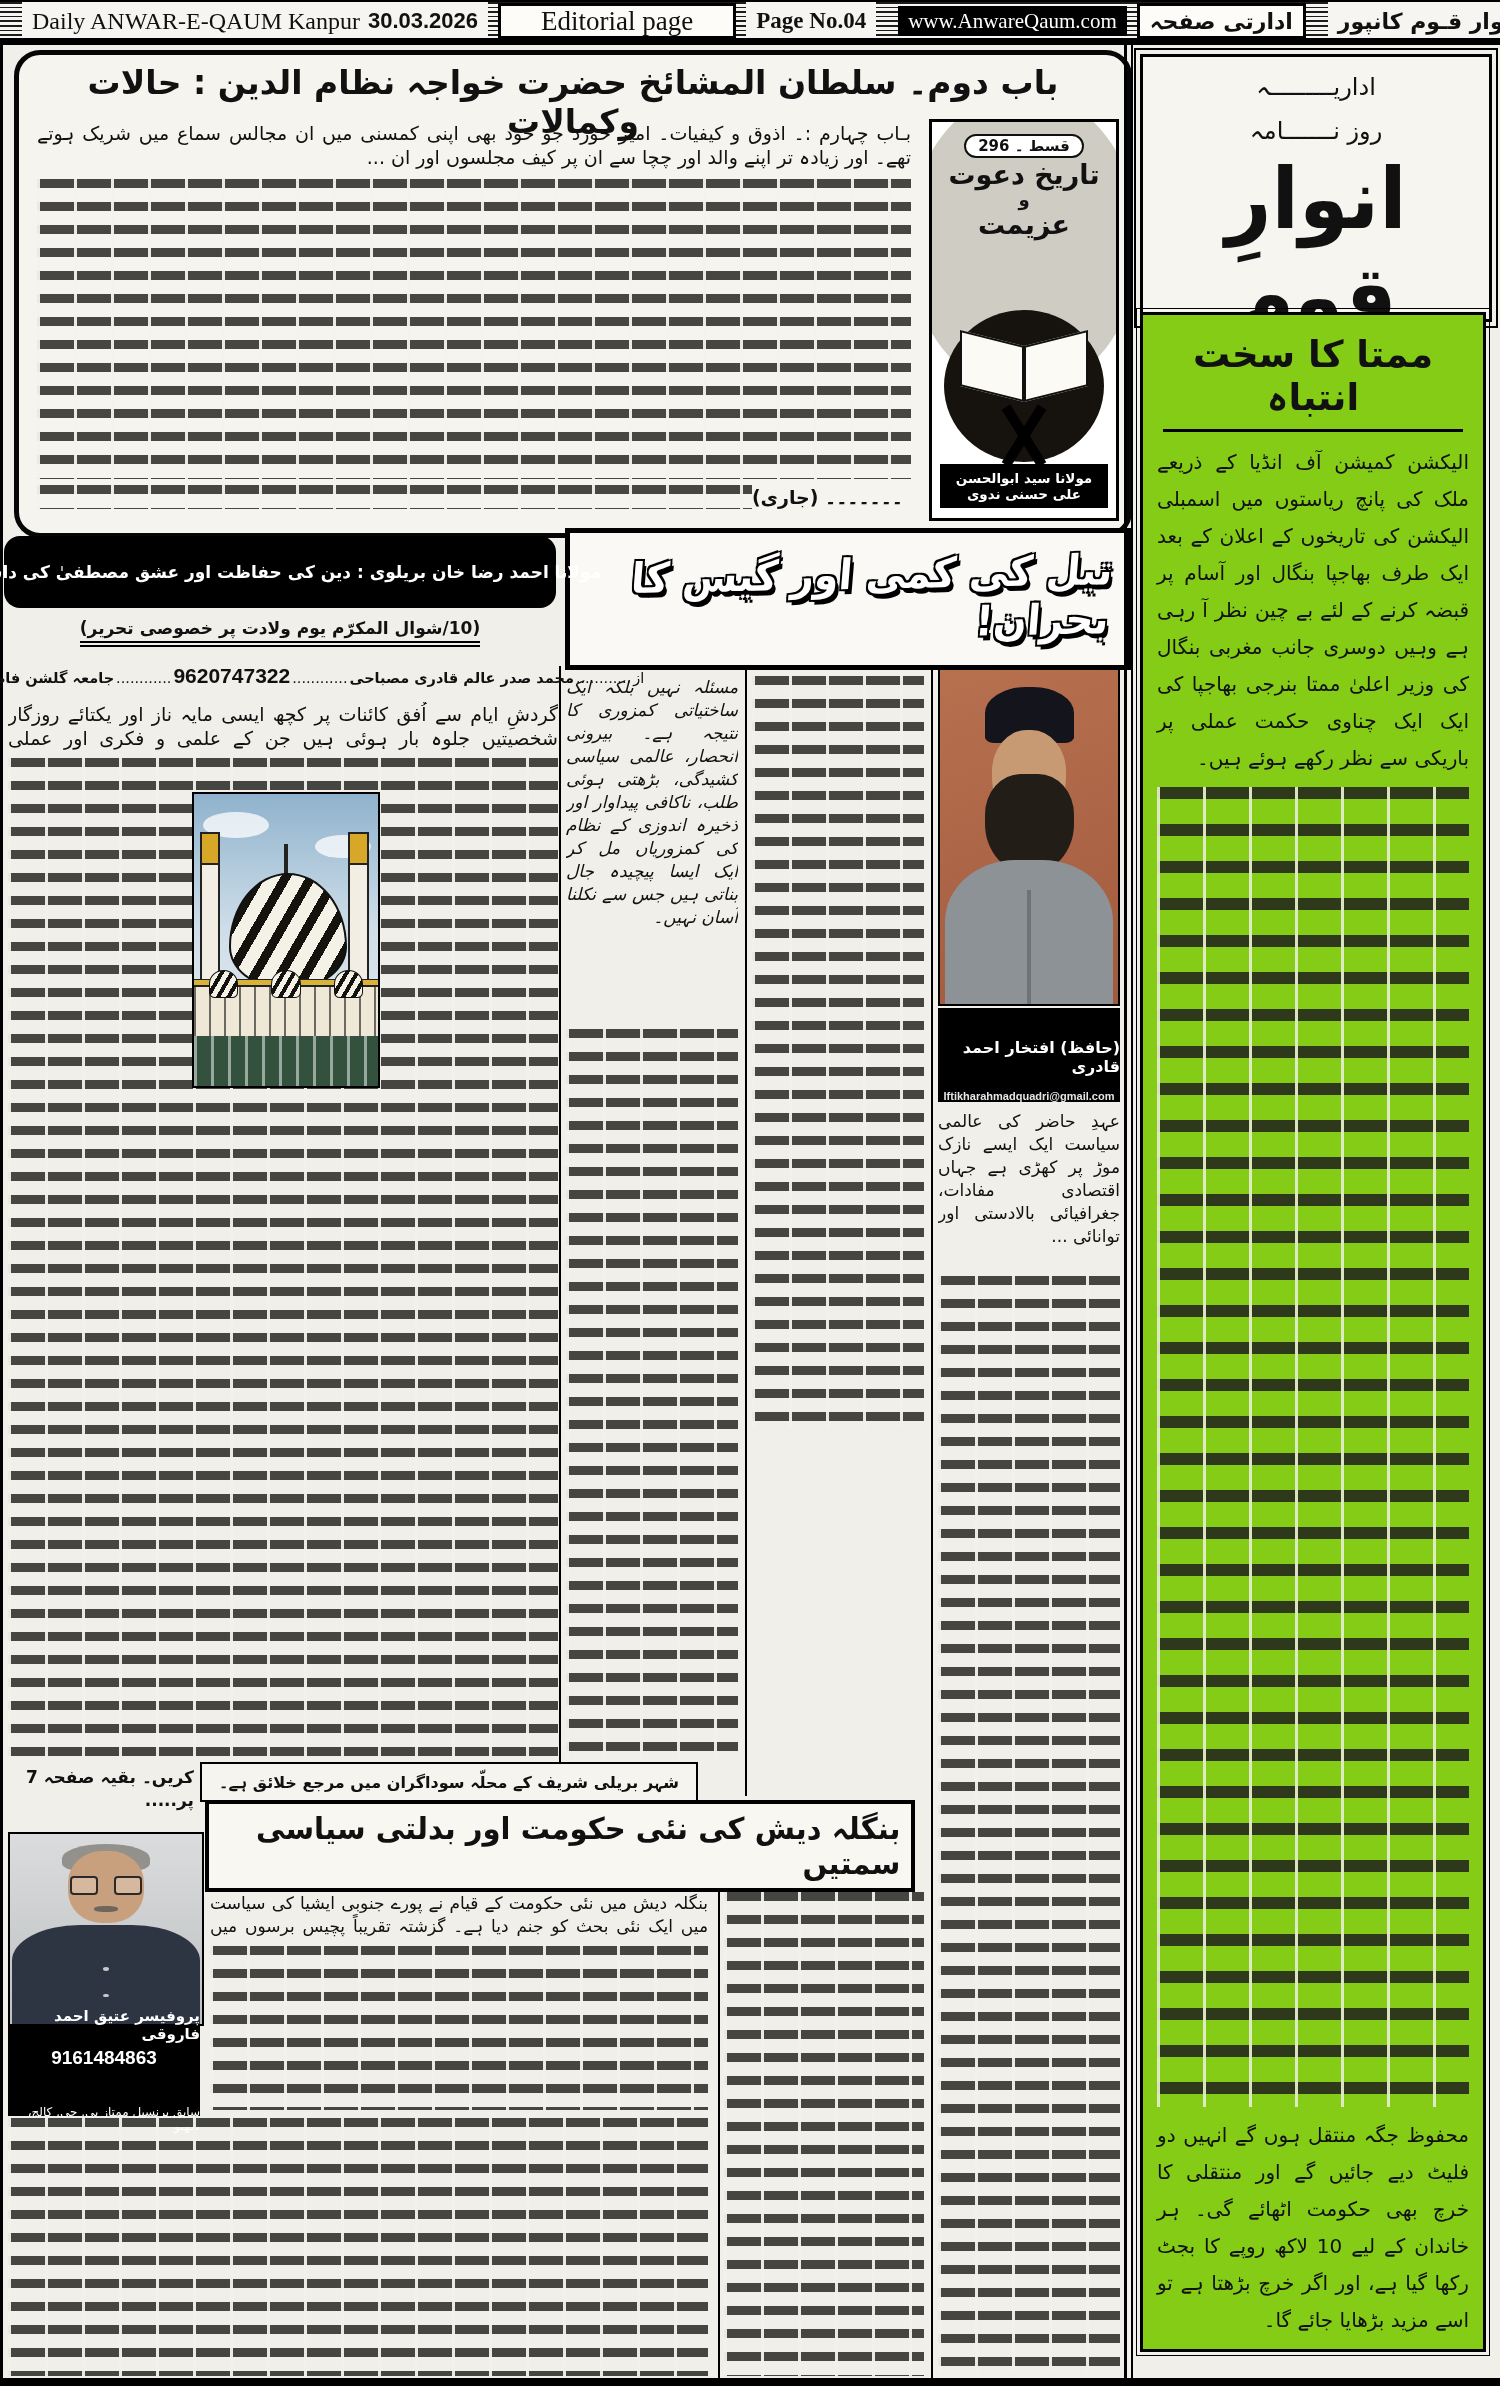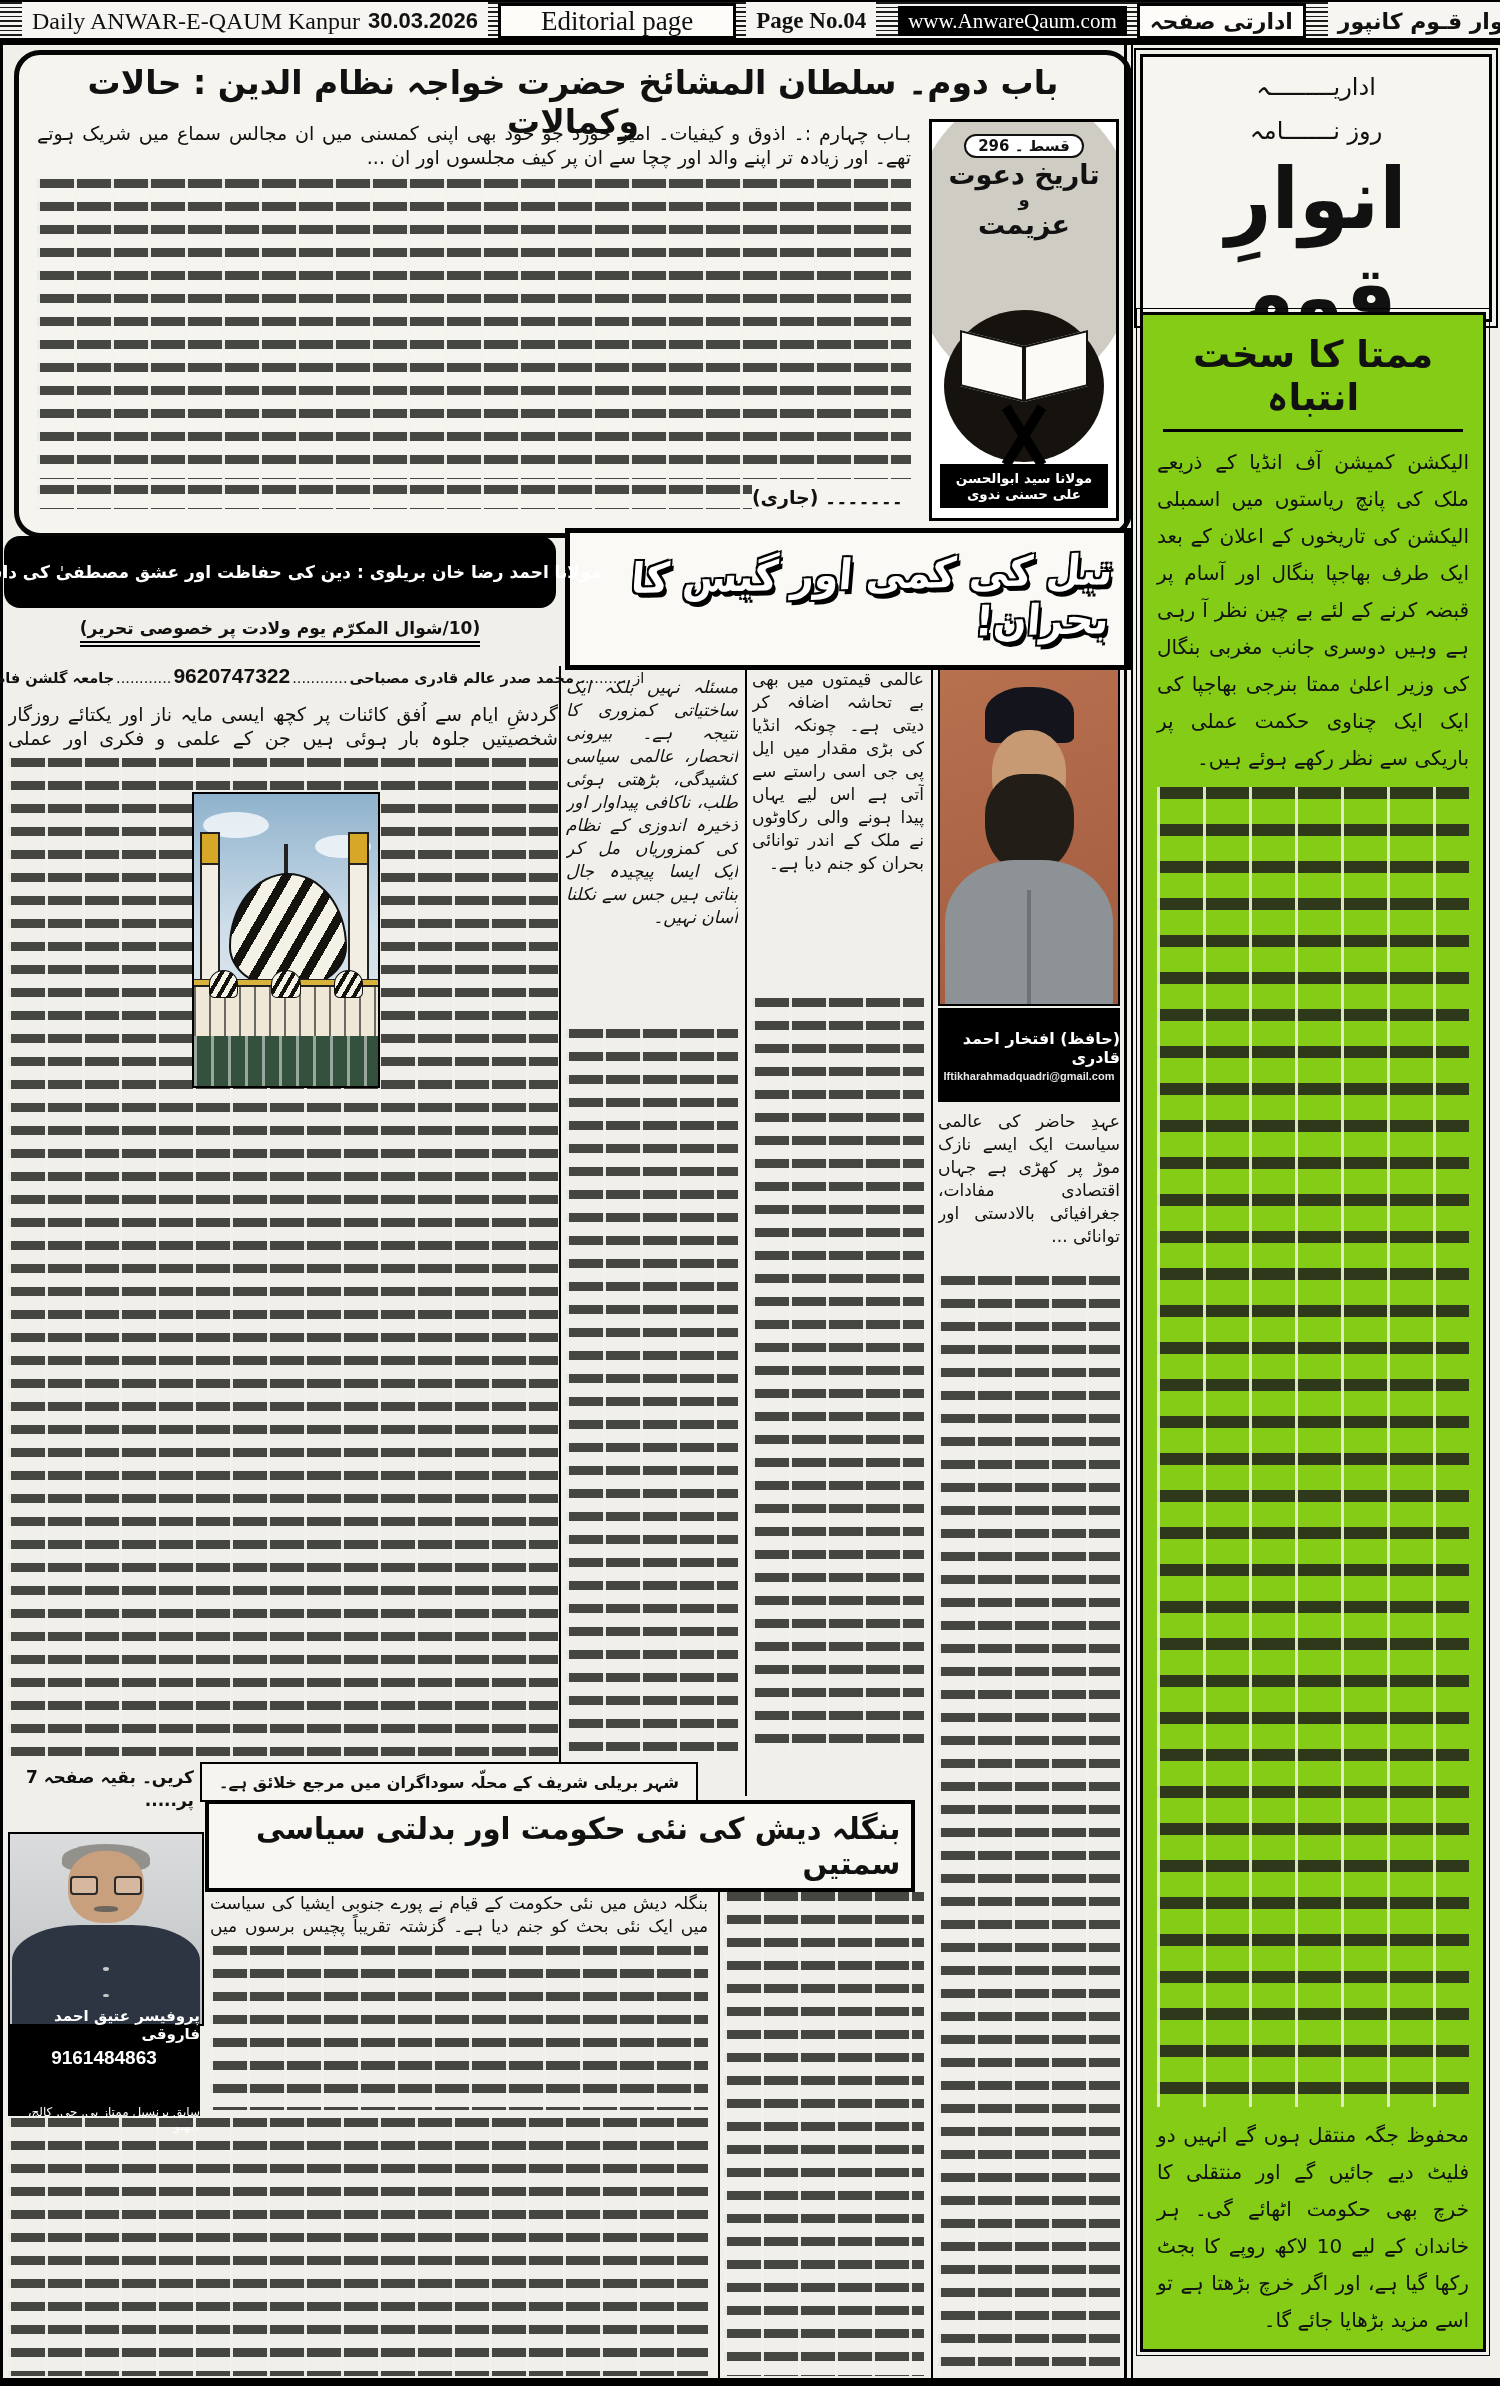--- a/index.html
+++ b/index.html
@@ -205,7 +205,6 @@
   </div>
 
   <div class="col" style="left:752px;top:668px;width:172px;height:1090px;">
-    <div class="rtl jus ur-sm clip" style="height:322px;">عالمی قیمتوں میں بھی بے تحاشہ اضافہ کر دیتی ہے۔ چونکہ انڈیا کی بڑی مقدار میں ایل پی جی اسی راستے سے آتی ہے اس لیے یہاں پیدا ہونے والی رکاوٹوں نے ملک کے اندر توانائی بحران کو جنم دیا ہے۔</div>
     <div class="greek" style="height:752px;margin-top:8px;"></div>
   </div>
   <div class="col greek" style="left:724px;top:1892px;width:200px;height:484px;"></div>

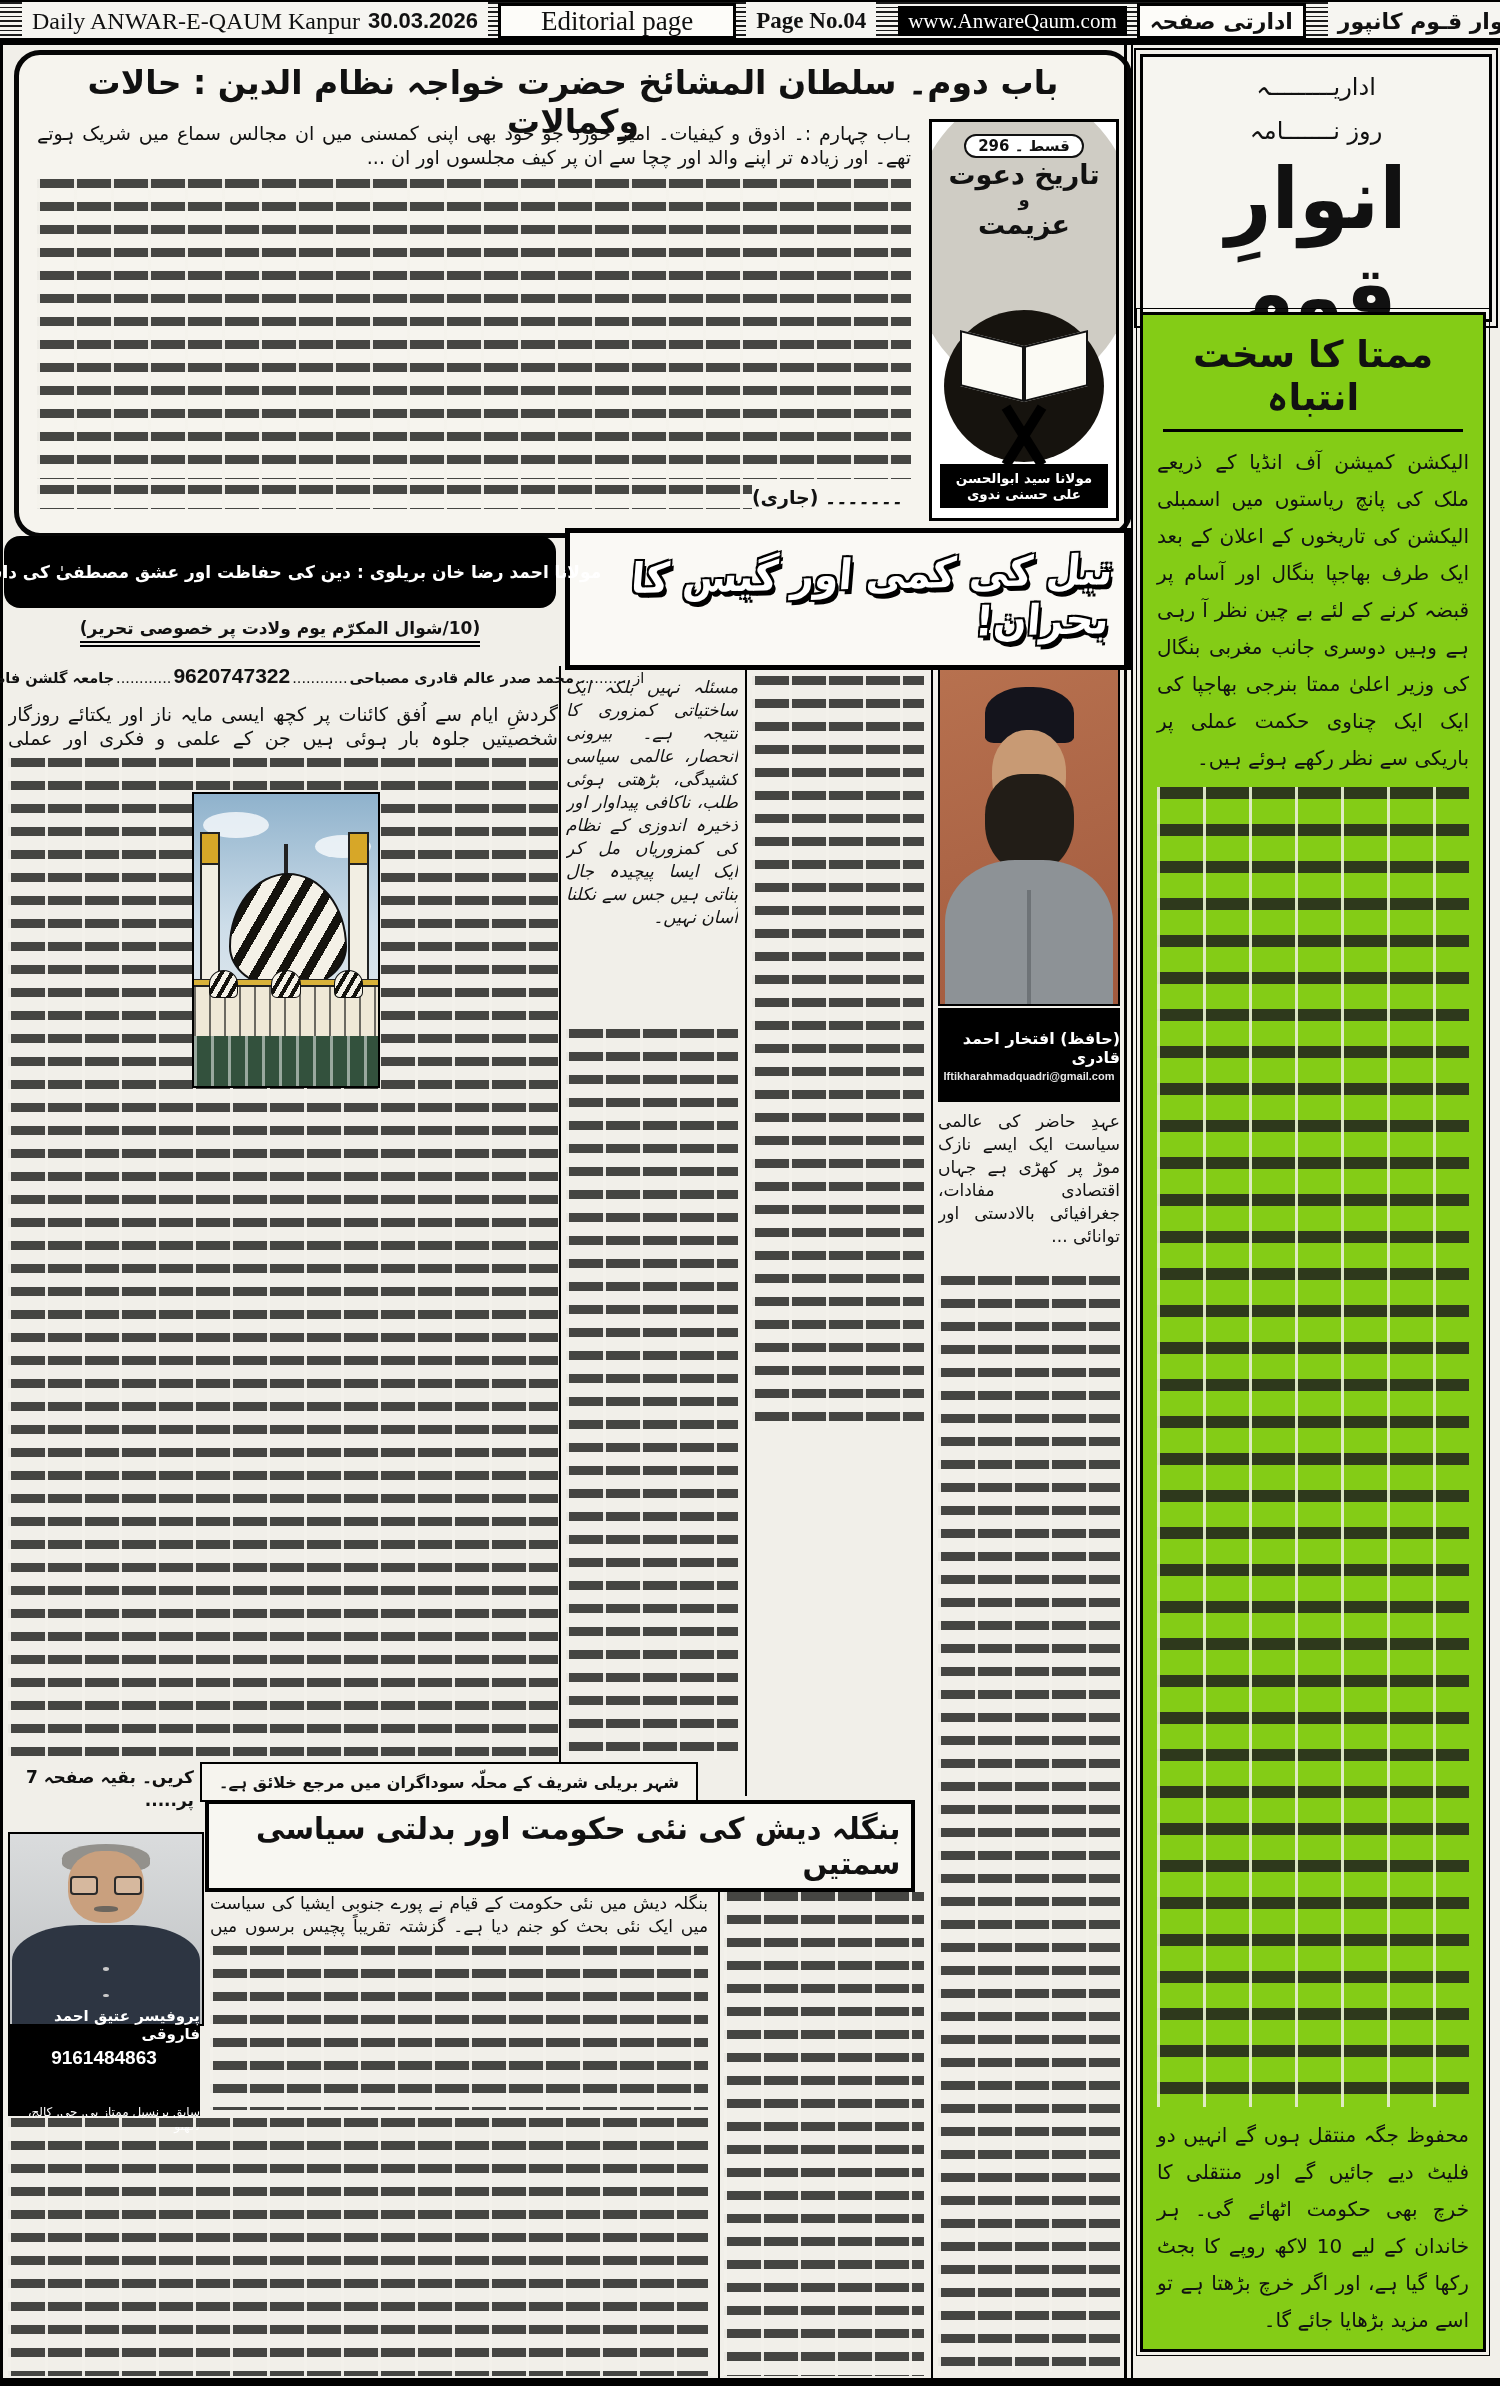--- a/index.html
+++ b/index.html
@@ -65,7 +65,7 @@
             text-shadow:-2px -2px 0 #000,2px -2px 0 #000,-2px 2px 0 #000,2px 2px 0 #000,0 0 3px #000,4px 5px 0 #000;}
   .col{position:absolute;}
   .photo-frame{border:2px solid #000;overflow:hidden;position:relative;}
-  .cap-black{background:#000;color:#fff;display:flex;flex-direction:column;align-items:center;justify-content:center;gap:3px;}
+  .cap-black{background:#000;color:#fff;display:flex;flex-direction:column;align-items:center;justify-content:flex-end;gap:14px;}
   .cap-name{font-size:16px;font-weight:700;}
   .cap-email{font-family:"Liberation Sans",sans-serif;font-size:11px;color:#e6e6e6;font-weight:700;}
   

